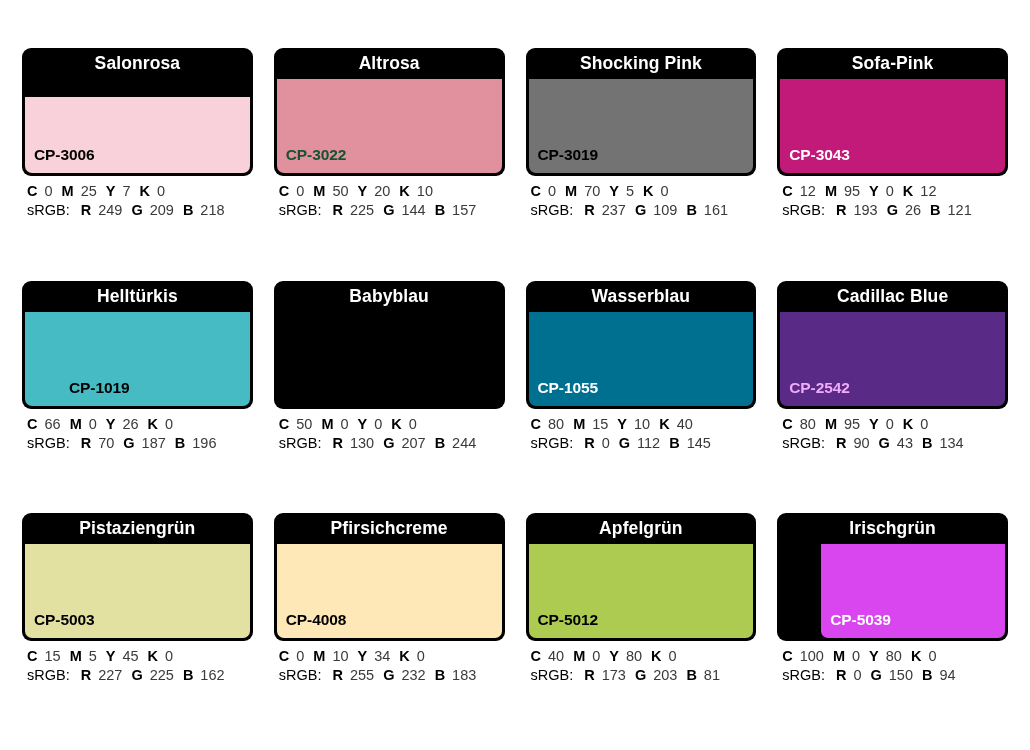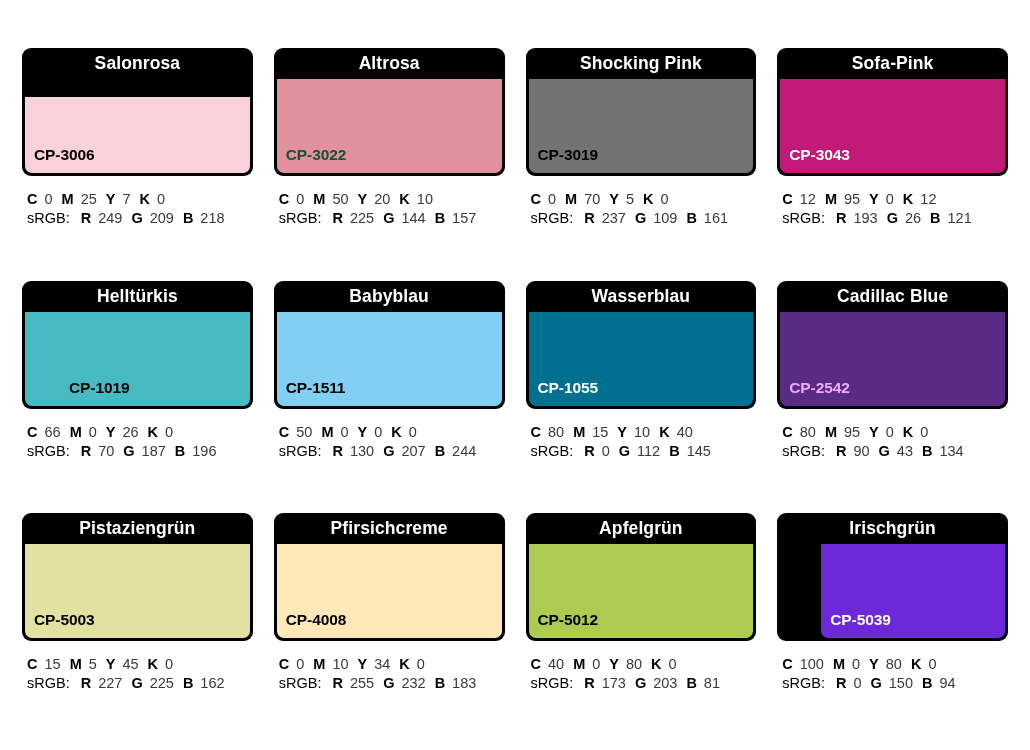--- a/index.html
+++ b/index.html
@@ -80,7 +80,7 @@
   }
 
   .specs {
-    padding: 14px 2px 0 5px;
+    padding: 6px 2px 0 5px;
     color: #1a1a1a;
   }
 

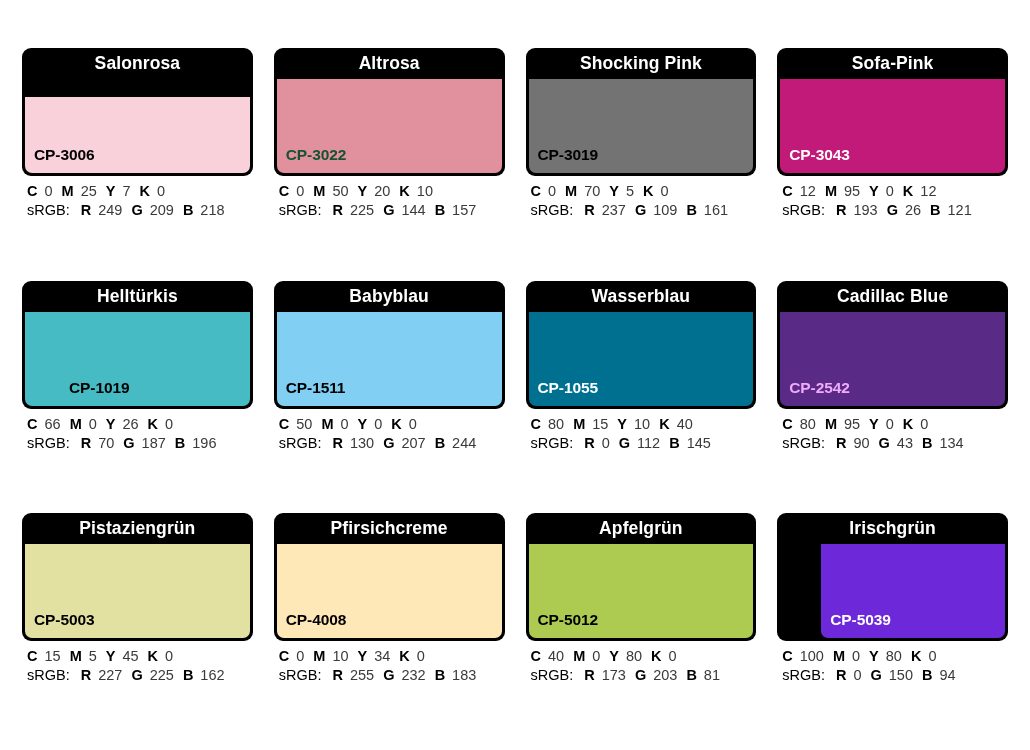--- a/index.html
+++ b/index.html
@@ -175,9 +175,6 @@
     <div class="swatch-card">
       <div class="chip">
         <div class="chip-title">Babyblau</div>
-        <div class="chip-color" style="background: rgb(130, 207, 244);">
-          <div class="chip-code" style="color: rgb(0, 0, 0);">CP-1511</div>
-        </div>
       </div>
       <div class="specs">
         <div class="spec-line"><span class="k">C</span><span class="sp"></span><span class="v">50</span><span class="sp-wide"></span><span class="k">M</span><span class="sp"></span><span class="v">0</span><span class="sp-wide"></span><span class="k">Y</span><span class="sp"></span><span class="v">0</span><span class="sp-wide"></span><span class="k">K</span><span class="sp"></span><span class="v">0</span><span class="sp-wide"></span></div>

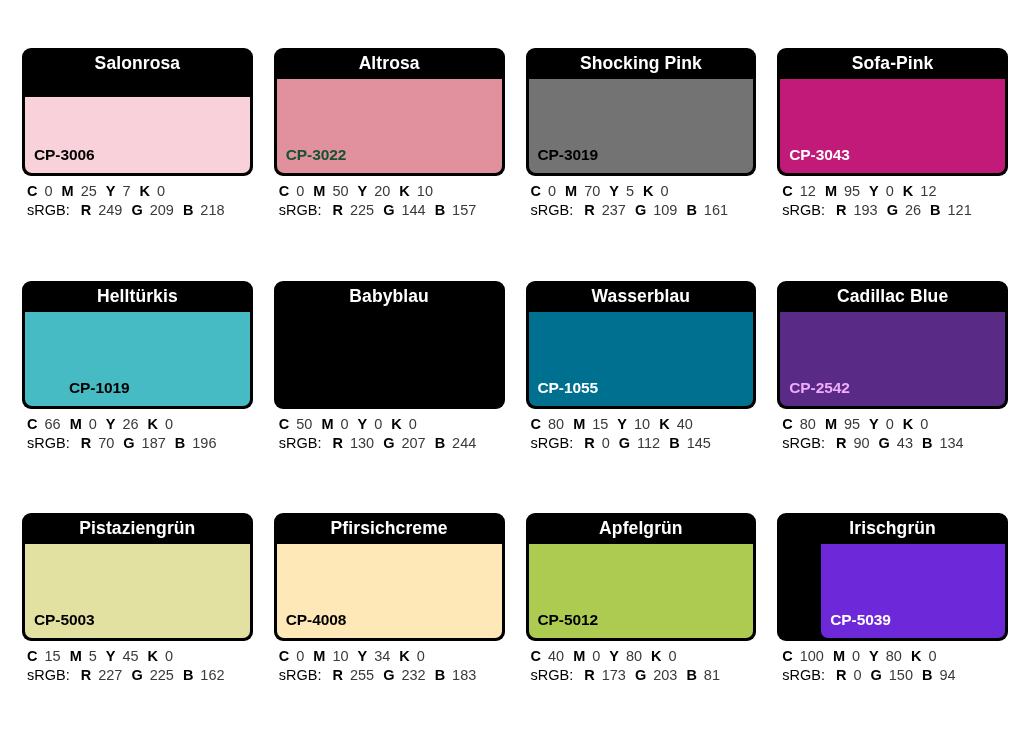--- a/index.html
+++ b/index.html
@@ -244,7 +244,7 @@
     <div class="swatch-card">
       <div class="chip">
         <div class="chip-title">Irischgrün</div>
-        <div class="chip-color" style="background: #6d28d9; margin-left: 44px;">
+        <div class="chip-color" style="background: #d946ef; margin-left: 44px;">
           <div class="chip-code" style="color: rgb(255, 255, 255);">CP-5039</div>
         </div>
       </div>

